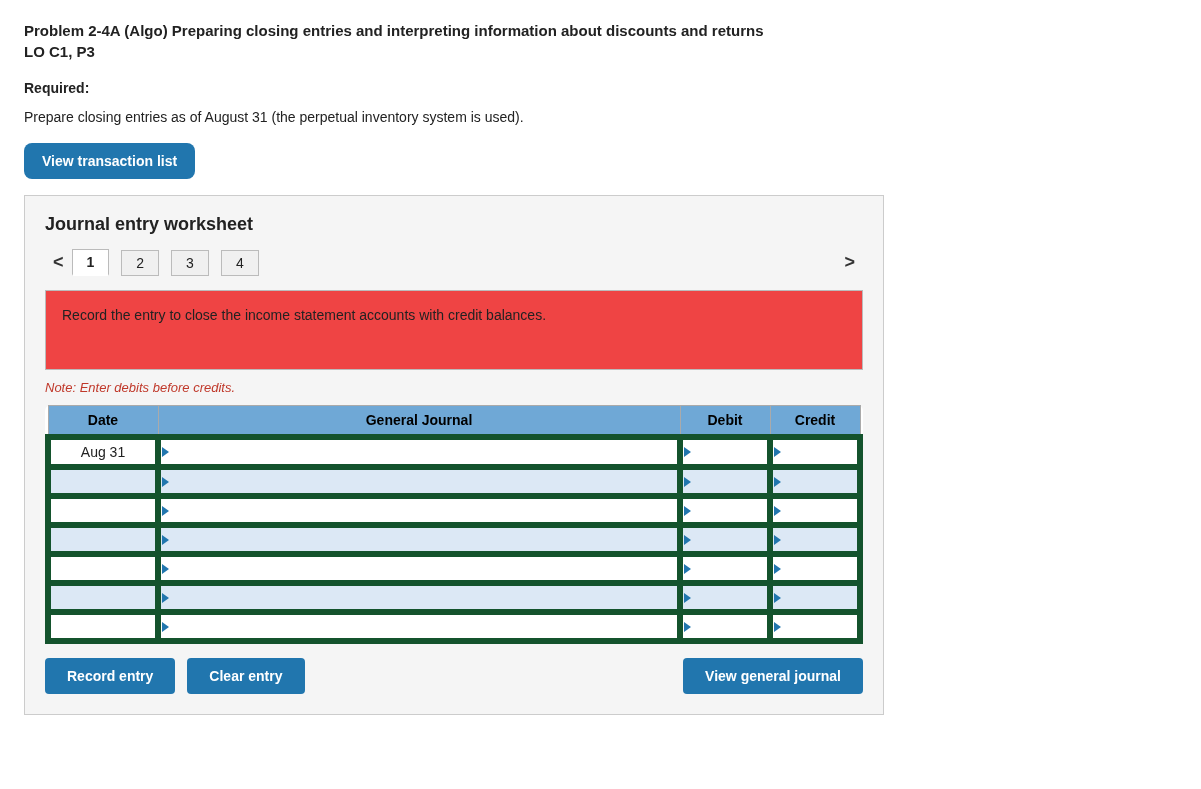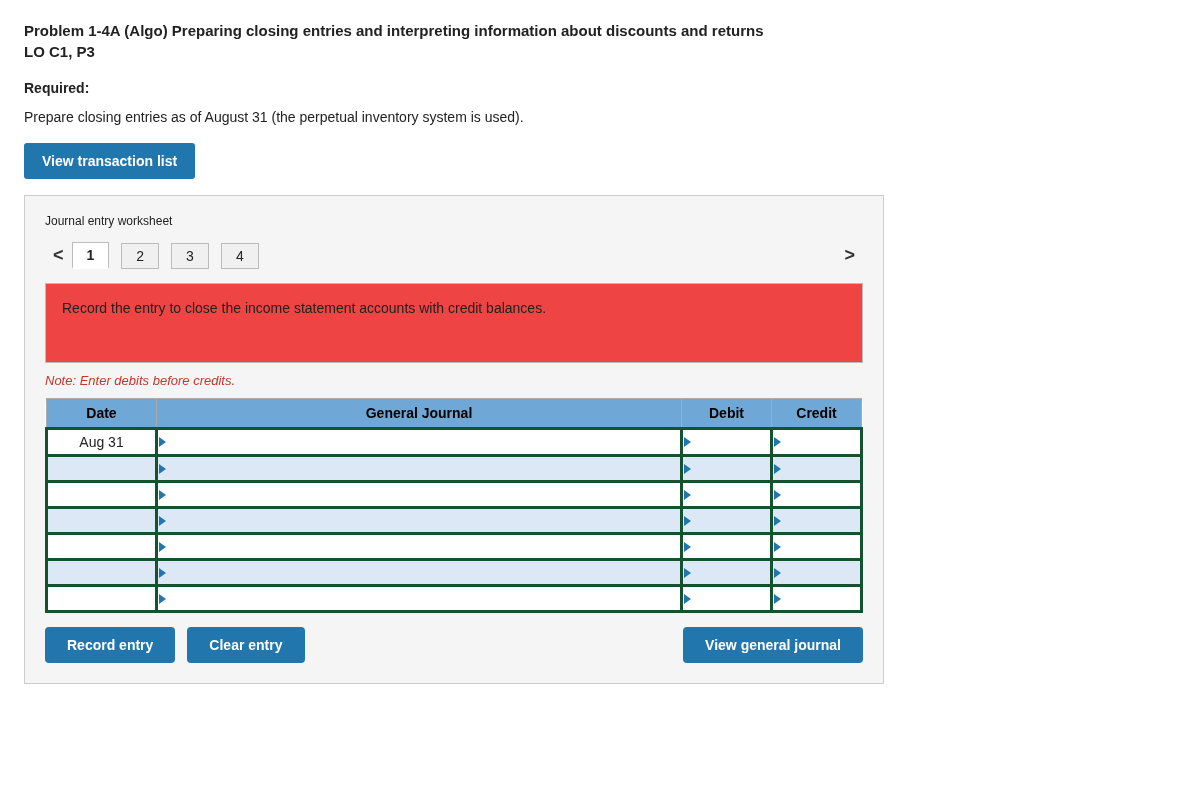--- a/index.html
+++ b/index.html
@@ -193,7 +193,7 @@
 
 <div>
   <div class="problem-title">
-    <span>Problem 1-4A (Algo) Preparing closing entries and interpreting information about discounts and returns</span><br>
+    <span>Problem 2-4A (Algo) Preparing closing entries and interpreting information about discounts and returns</span><br>
     <span>LO C1, P3</span>
   </div>
 </div>

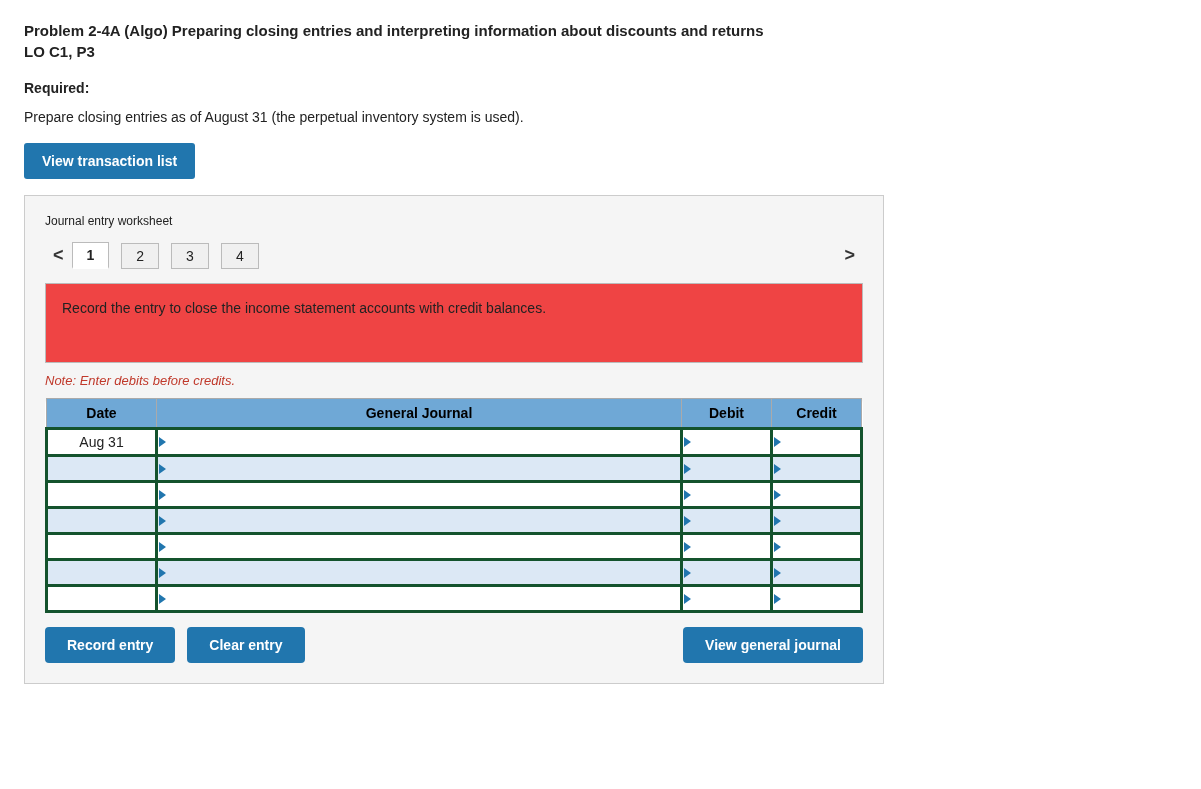--- a/index.html
+++ b/index.html
@@ -32,7 +32,7 @@
       font-size: 14px;
       font-weight: bold;
       cursor: pointer;
-      border-radius: 3px;
+      border-radius: 8px;
       margin-bottom: 16px;
     }
 

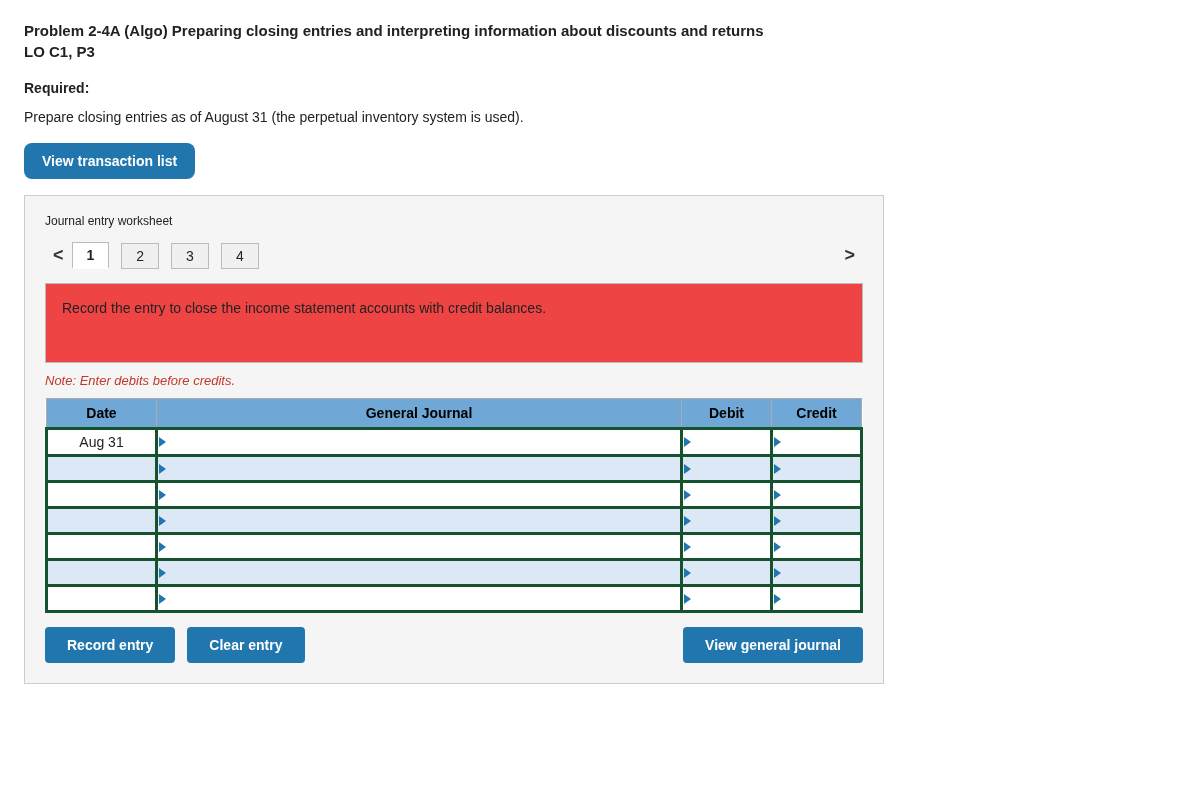--- a/index.html
+++ b/index.html
@@ -43,8 +43,8 @@
       max-width: 860px;
     }
     .worksheet-title {
-      font-size: 12px;
-      font-weight: normal;
+      font-size: 18px;
+      font-weight: bold;
       margin-bottom: 14px;
     }
     .tabs-row {

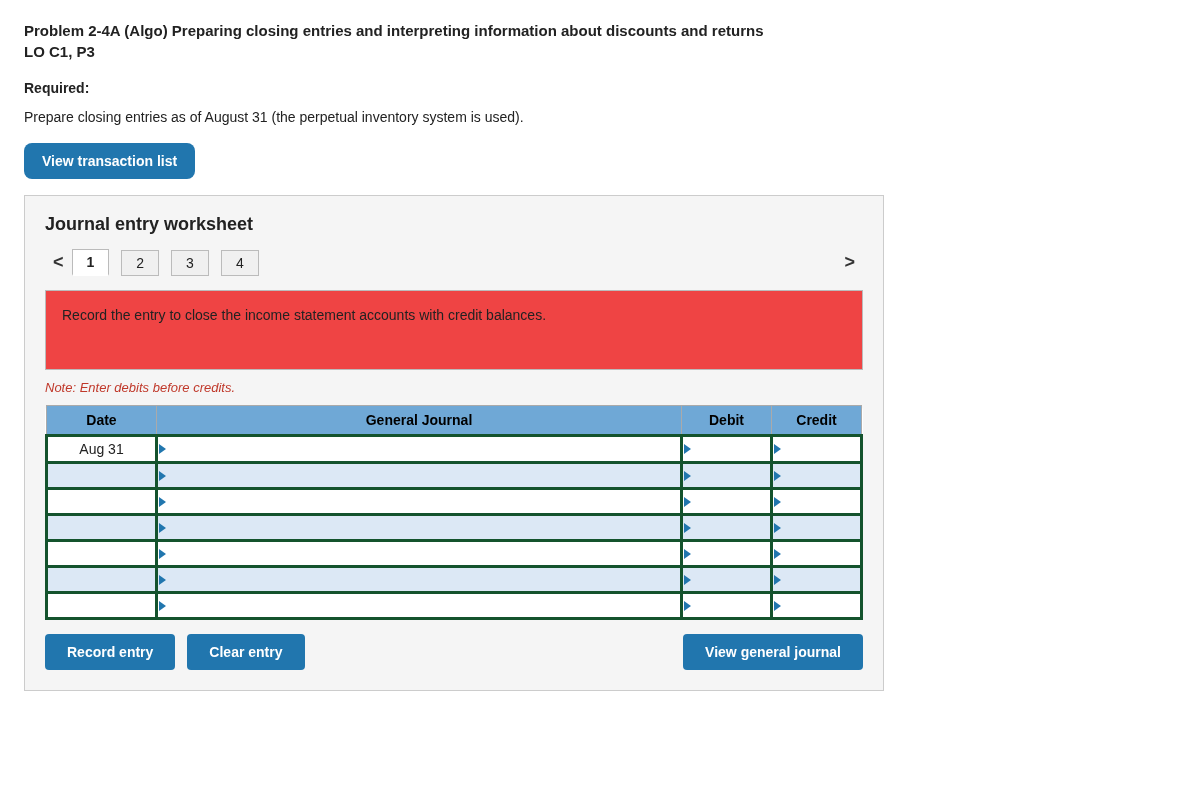--- a/index.html
+++ b/index.html
@@ -122,7 +122,7 @@
     .journal-table th.debit-col { width: 90px; }
     .journal-table th.credit-col { width: 90px; }
     .journal-table td {
-      border: 3px solid #14532d;
+      border: 6px solid #14532d;
       padding: 0;
       height: 20px;
     }

